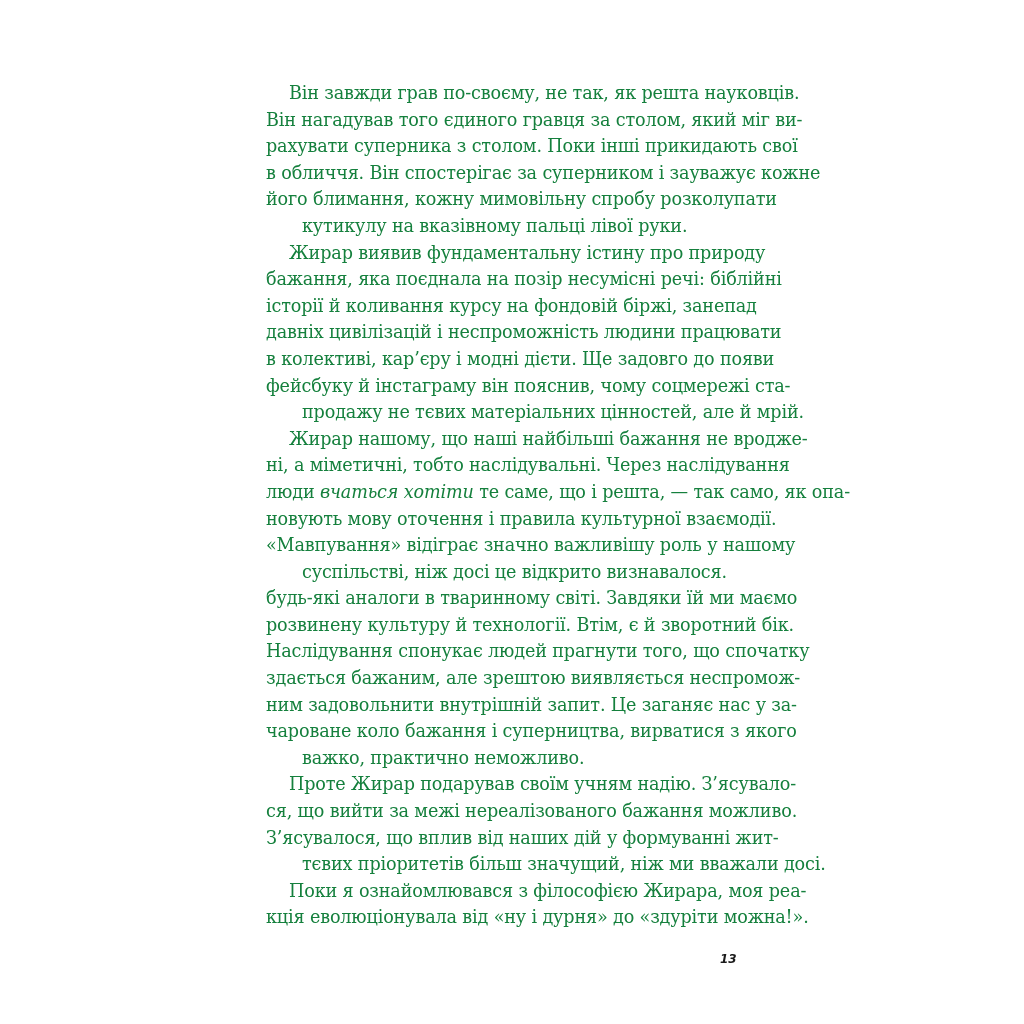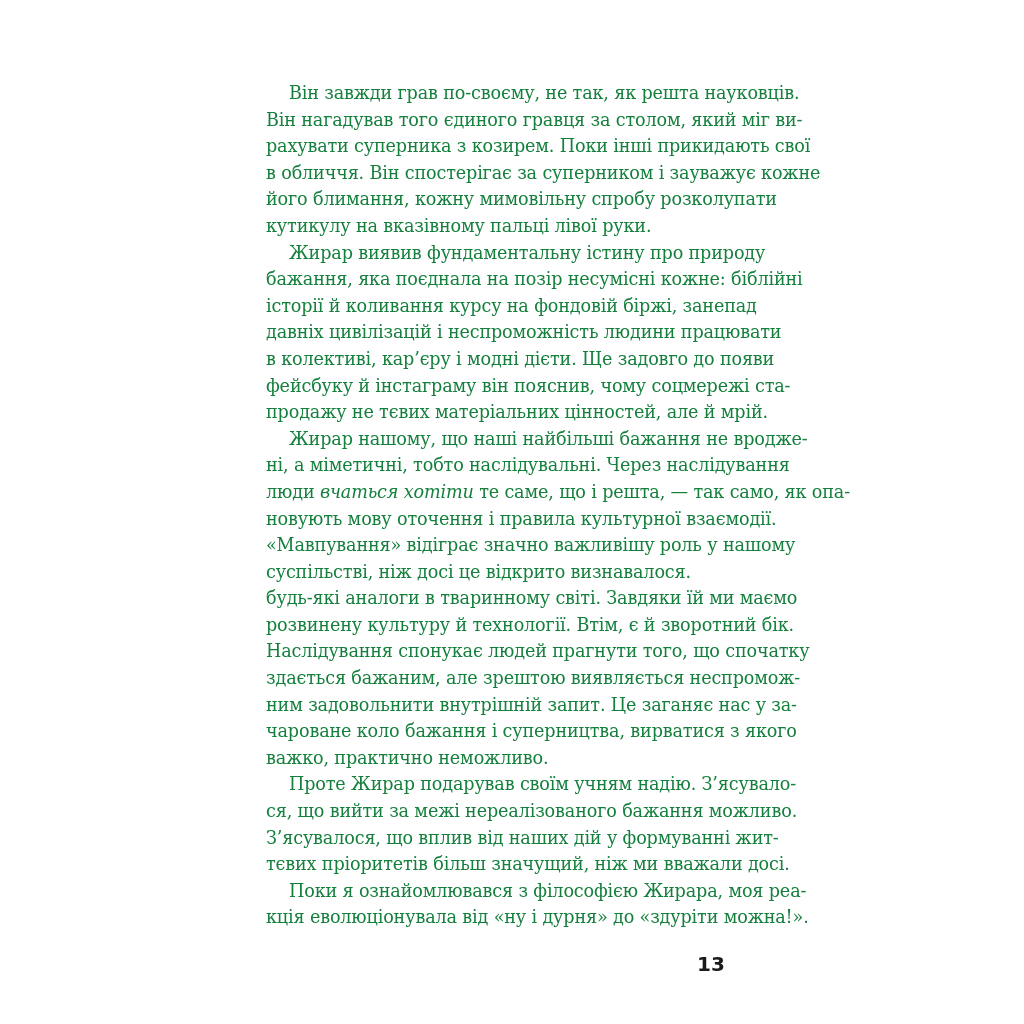--- a/index.html
+++ b/index.html
@@ -28,7 +28,7 @@
   <div>
     <span class="line indent">Він завжди грав по-своєму, не так, як решта науковців.</span>
     <span class="line">Він нагадував того єдиного гравця за столом, який міг ви-</span>
-    <span class="line">рахувати суперника з козирем. Поки інші прикидають свої</span>
+    <span class="line">рахувати суперника з столом. Поки інші прикидають свої</span>
     <span class="line">в обличчя. Він спостерігає за суперником і зауважує кожне</span>
     <span class="line">його блимання, кожну мимовільну спробу розколупати</span>
     <span class="line last">кутикулу на вказівному пальці лівої руки.</span>

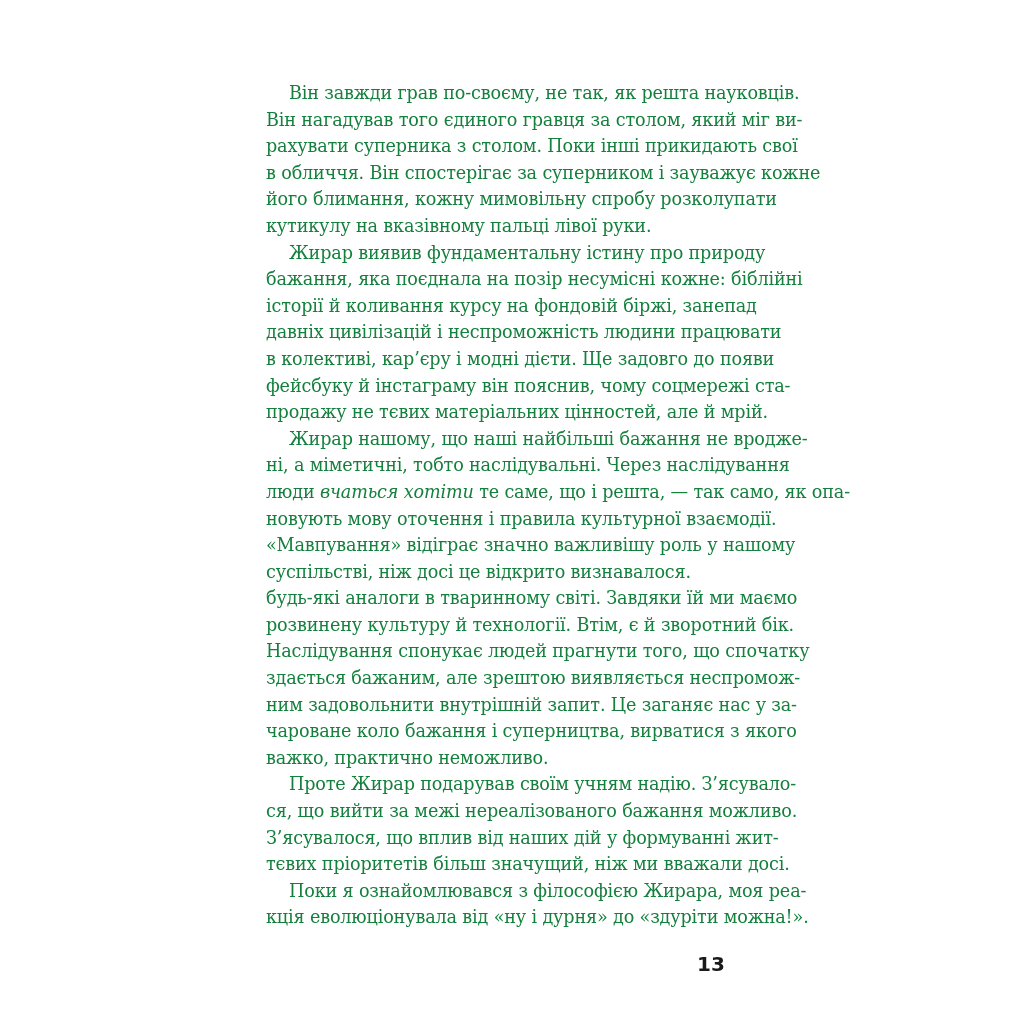--- a/index.html
+++ b/index.html
@@ -11,7 +11,7 @@
     letter-spacing:-0.15px;
   }
   .line { display:block; white-space:nowrap; text-align:justify; text-align-last:justify; height:26.6px; }
-  .line.last { text-align-last:left; }
+  .line.last { text-align-last:left;margin-left:36px; }
   .line.indent { padding-left:23px; }
   .page-number {
     position:absolute; left:697px; top:952px;

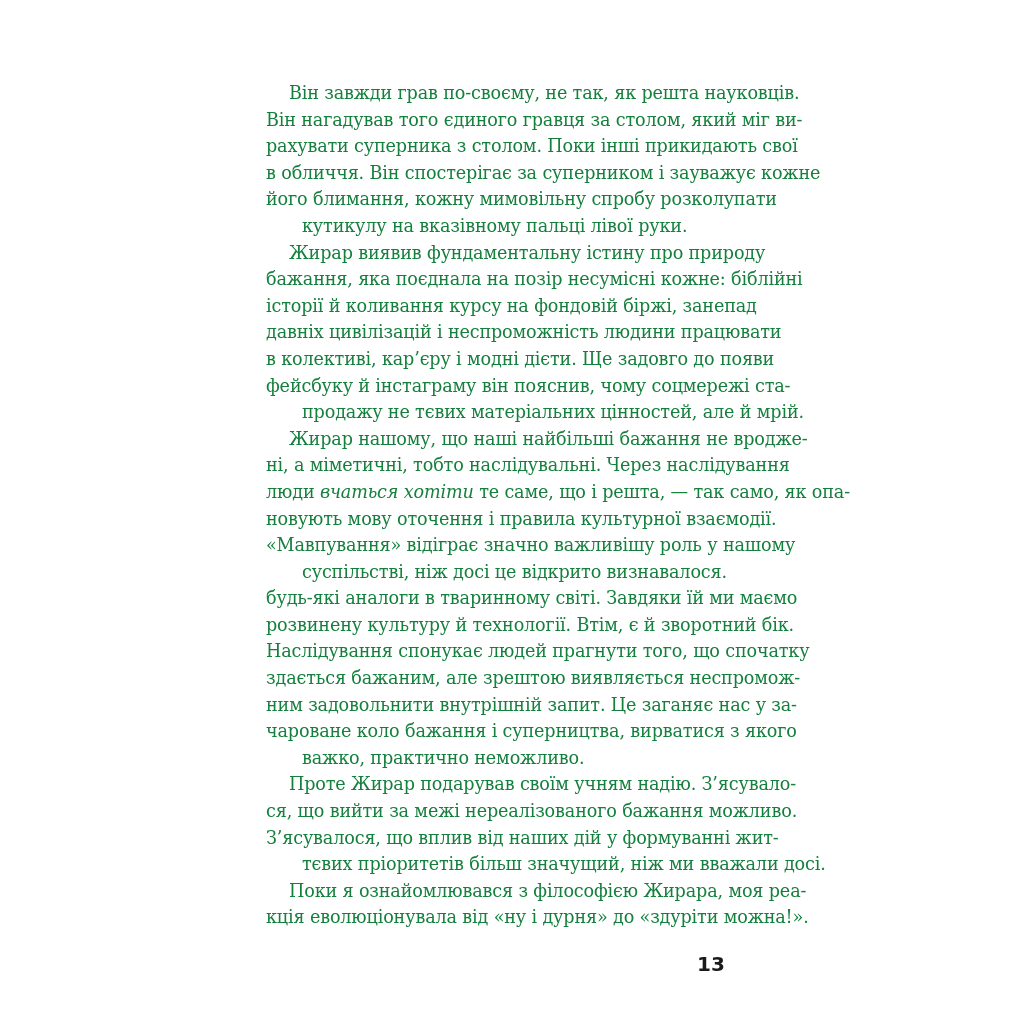--- a/index.html
+++ b/index.html
@@ -36,7 +36,7 @@
 
   <div>
     <span class="line indent">Жирар виявив фундаментальну істину про природу</span>
-    <span class="line">бажання, яка поєднала на позір несумісні кожне: біблійні</span>
+    <span class="line">бажання, яка поєднала на позір несумісні речі: біблійні</span>
     <span class="line">історії й коливання курсу на фондовій біржі, занепад</span>
     <span class="line">давніх цивілізацій і неспроможність людини працювати</span>
     <span class="line">в колективі, кар’єру і модні дієти. Ще задовго до появи</span>

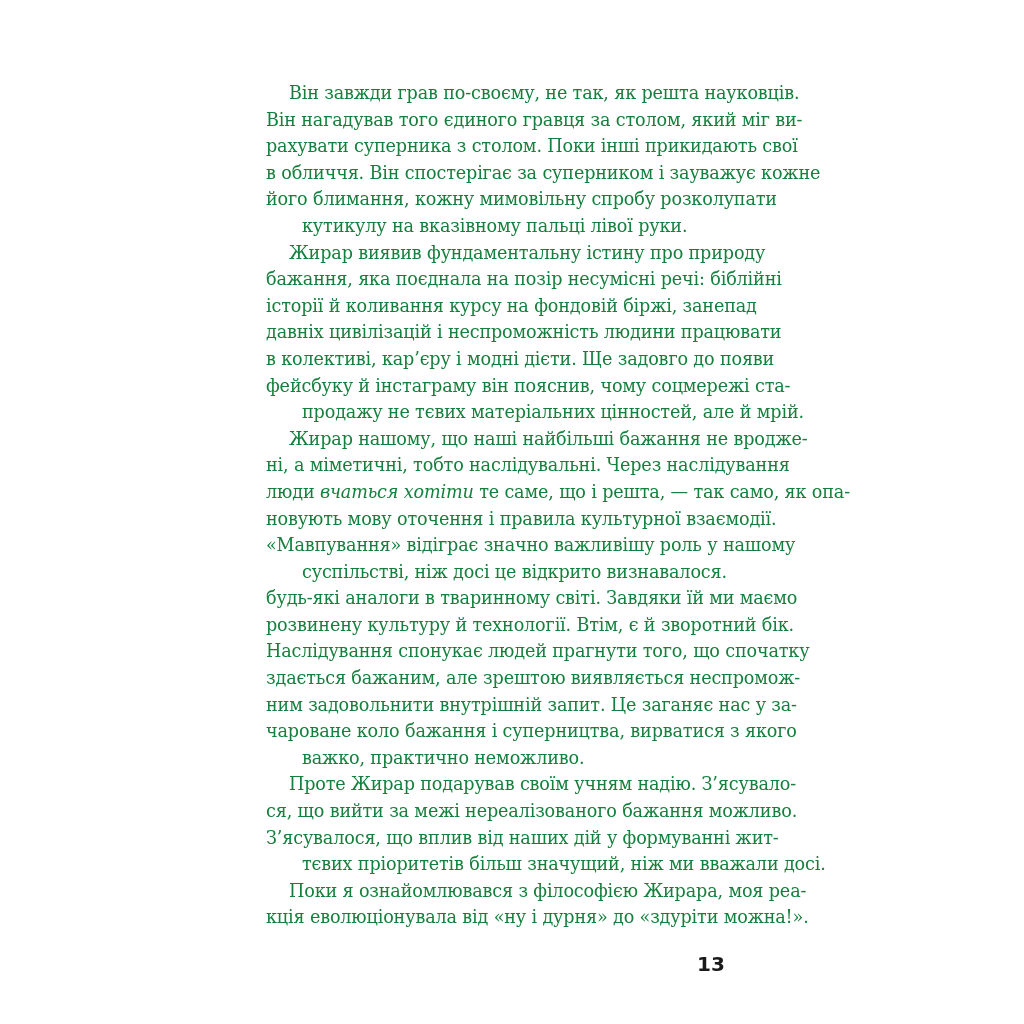--- a/index.html
+++ b/index.html
@@ -14,9 +14,9 @@
   .line.last { text-align-last:left;margin-left:36px; }
   .line.indent { padding-left:23px; }
   .page-number {
-    position:absolute; left:697px; top:952px;
+    position:absolute; left:720px; top:952px;
     font-family:"DejaVu Sans", "Liberation Sans", sans-serif;
-    font-weight:bold; font-size:20px; color:#1a1a1a;
+    font-weight:bold; font-size:12px; color:#1a1a1a;font-style:italic;
   }
   em { font-style:italic; }
 </style>

